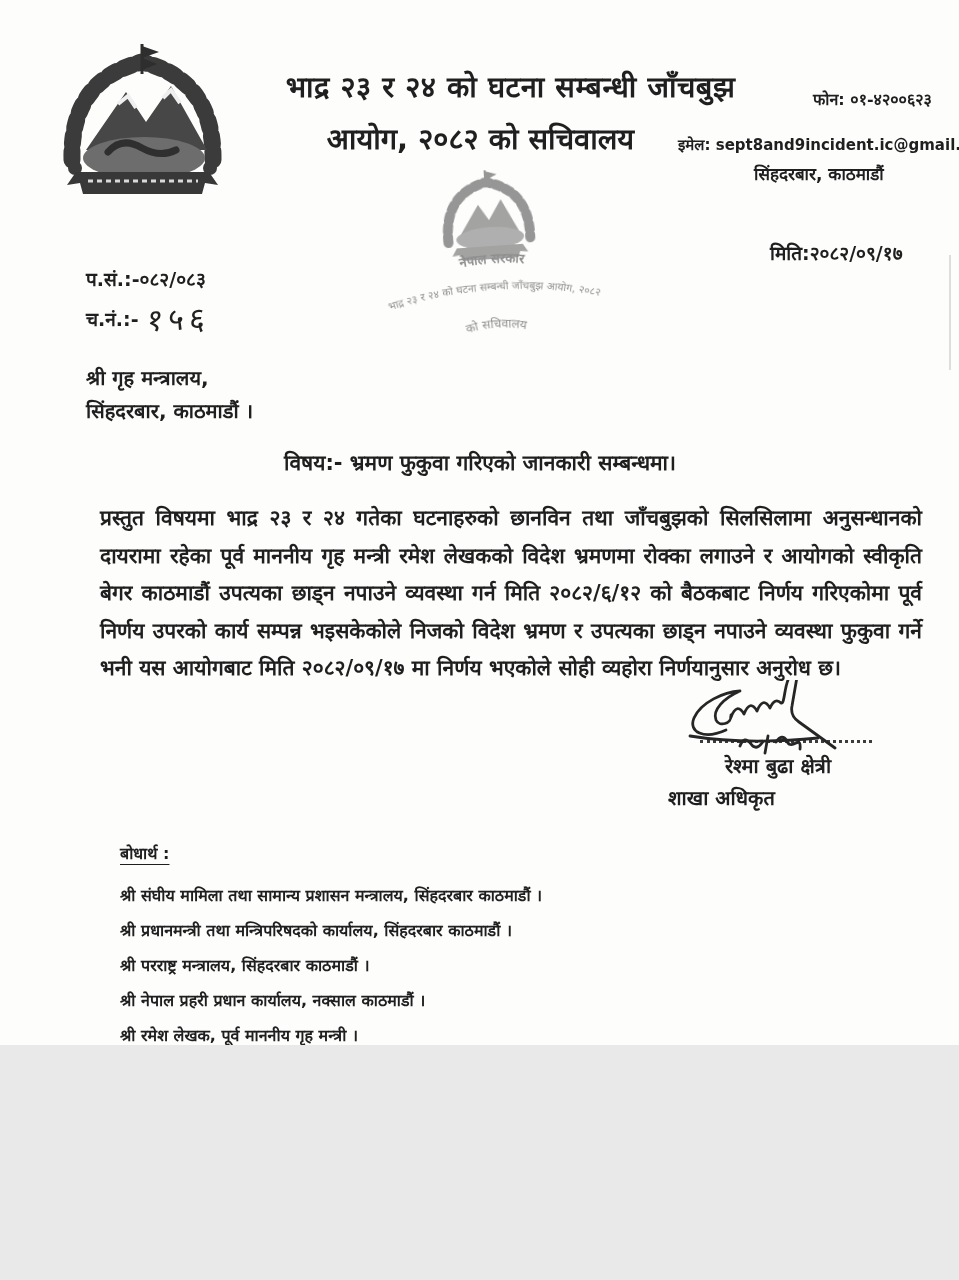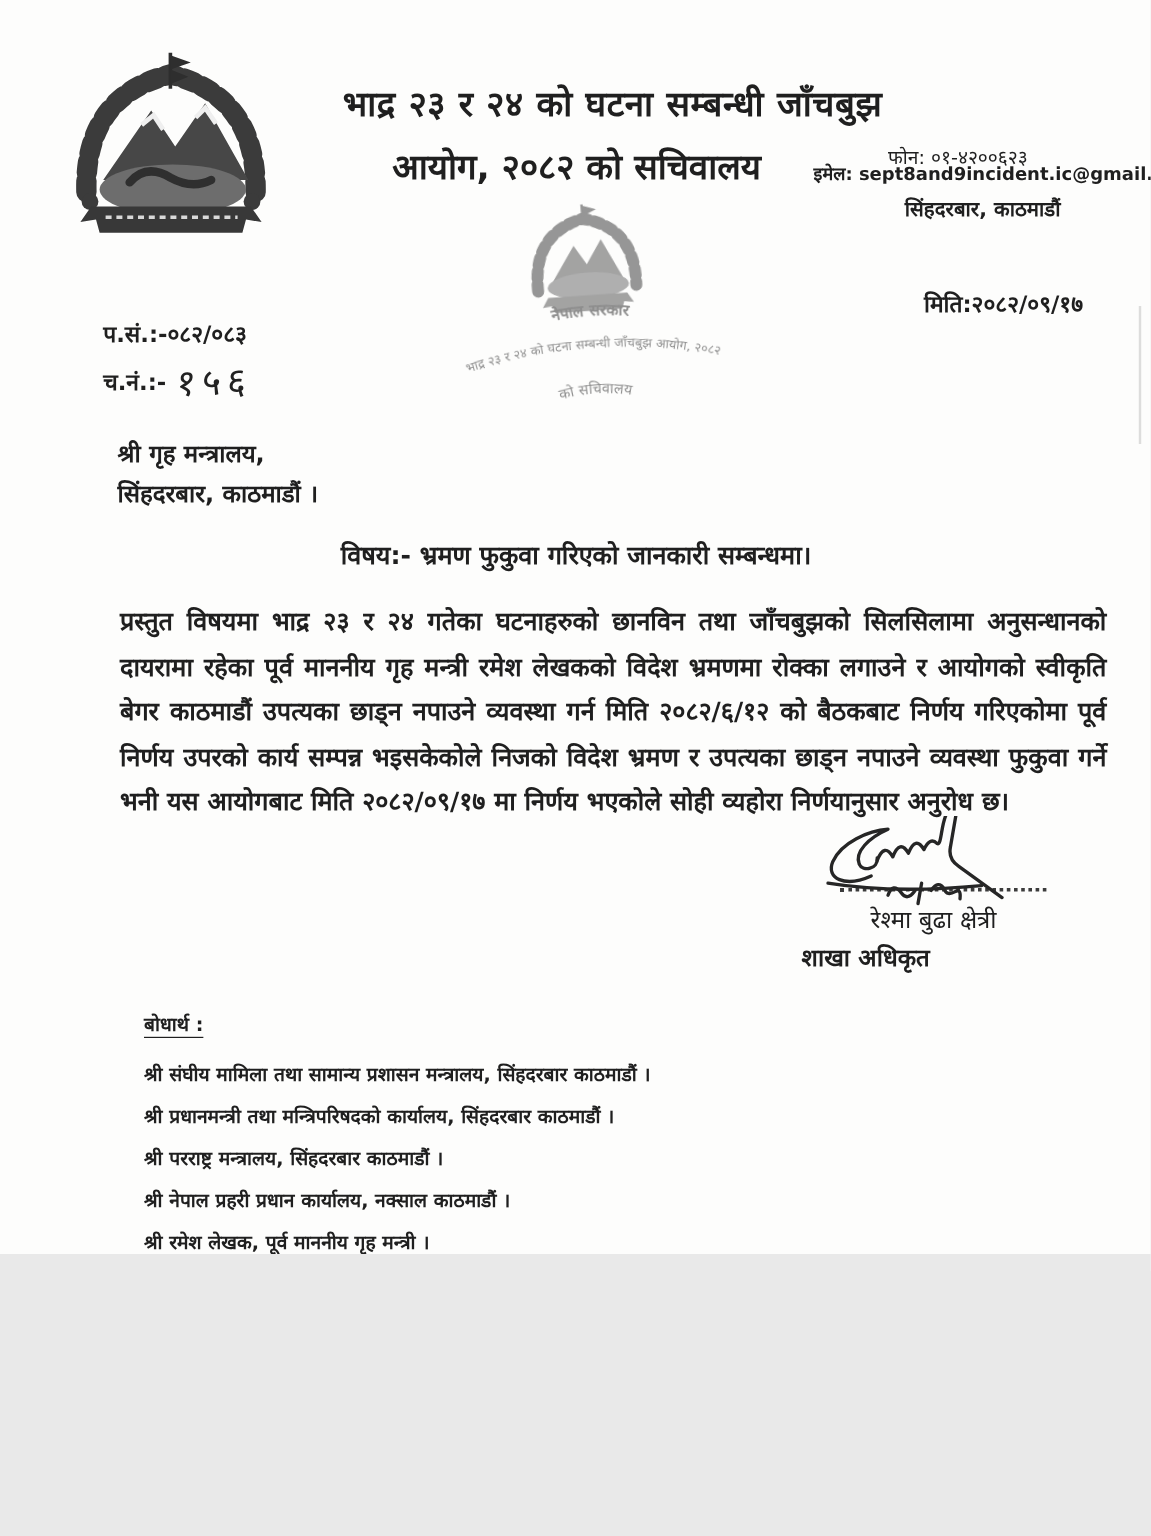--- a/index.html
+++ b/index.html
@@ -18,7 +18,7 @@
           font-size:29px;font-weight:bold;letter-spacing:.5px;}
   .title2{left:268px;top:118px;width:425px;text-align:center;
           font-size:29px;font-weight:bold;}
-  .phone{left:740px;top:88px;font-size:16px;font-weight:normal;margin-top:32px;}
+  .phone{left:813px;top:88px;font-size:16px;font-weight:bold;}
   .email{left:678px;top:134px;font-size:15px;font-weight:bold;}
   .hq-address{left:754px;top:162px;font-size:17px;font-weight:bold;}
 

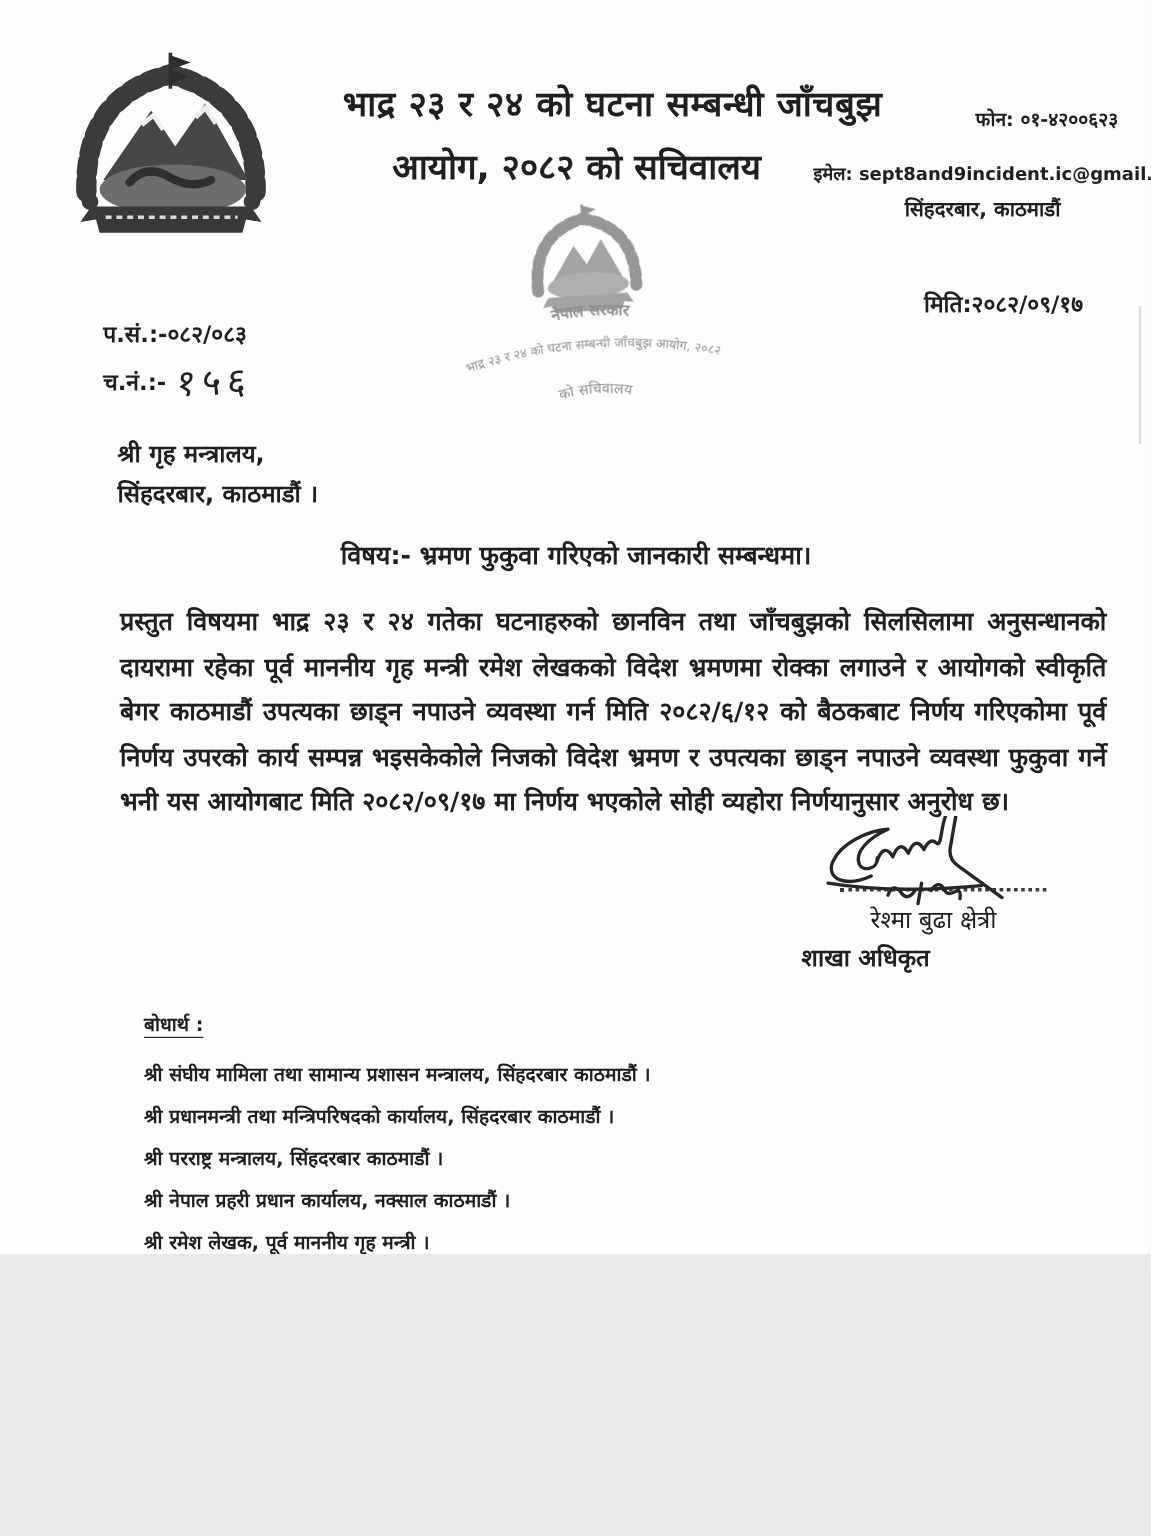--- a/index.html
+++ b/index.html
@@ -34,7 +34,7 @@
     transform:skewX(-7deg) rotate(-2deg);letter-spacing:5px;
     position:relative;top:4px;left:8px;color:#222;}
 
-  .addressee{left:86px;top:362px;font-size:20px;font-weight:bold;line-height:33px;margin-left:12px;}
+  .addressee{left:86px;top:362px;font-size:20px;font-weight:bold;line-height:33px;}
 
   .subject{left:60px;top:448px;width:840px;text-align:center;
            font-size:21px;font-weight:bold;}

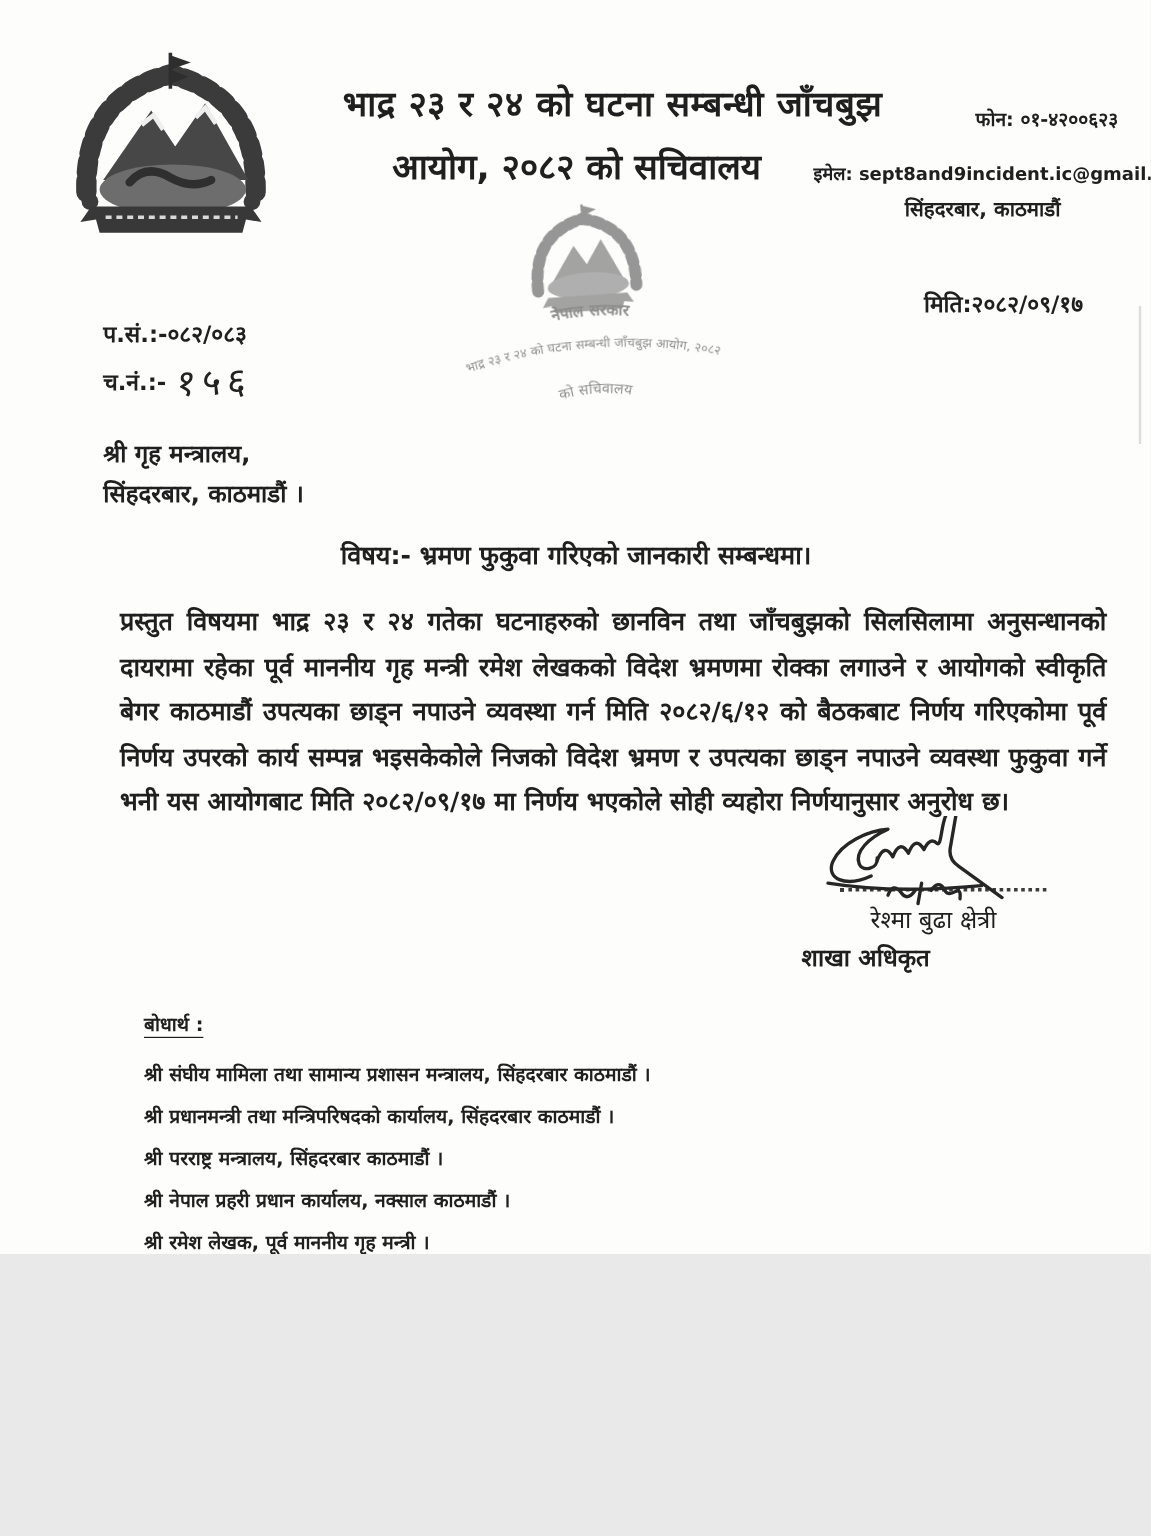--- a/index.html
+++ b/index.html
@@ -47,7 +47,7 @@
             border-bottom:3px dotted #3c3c3c;}
   .sig-svg{left:652px;top:680px;width:240px;height:86px;}
   .sig-name{left:668px;top:752px;width:220px;text-align:center;
-            font-size:20px;font-weight:normal;}
+            font-size:20px;font-weight:bold;}
   .sig-title{left:668px;top:784px;width:220px;text-align:left;
              font-size:20px;font-weight:bold;}
 

